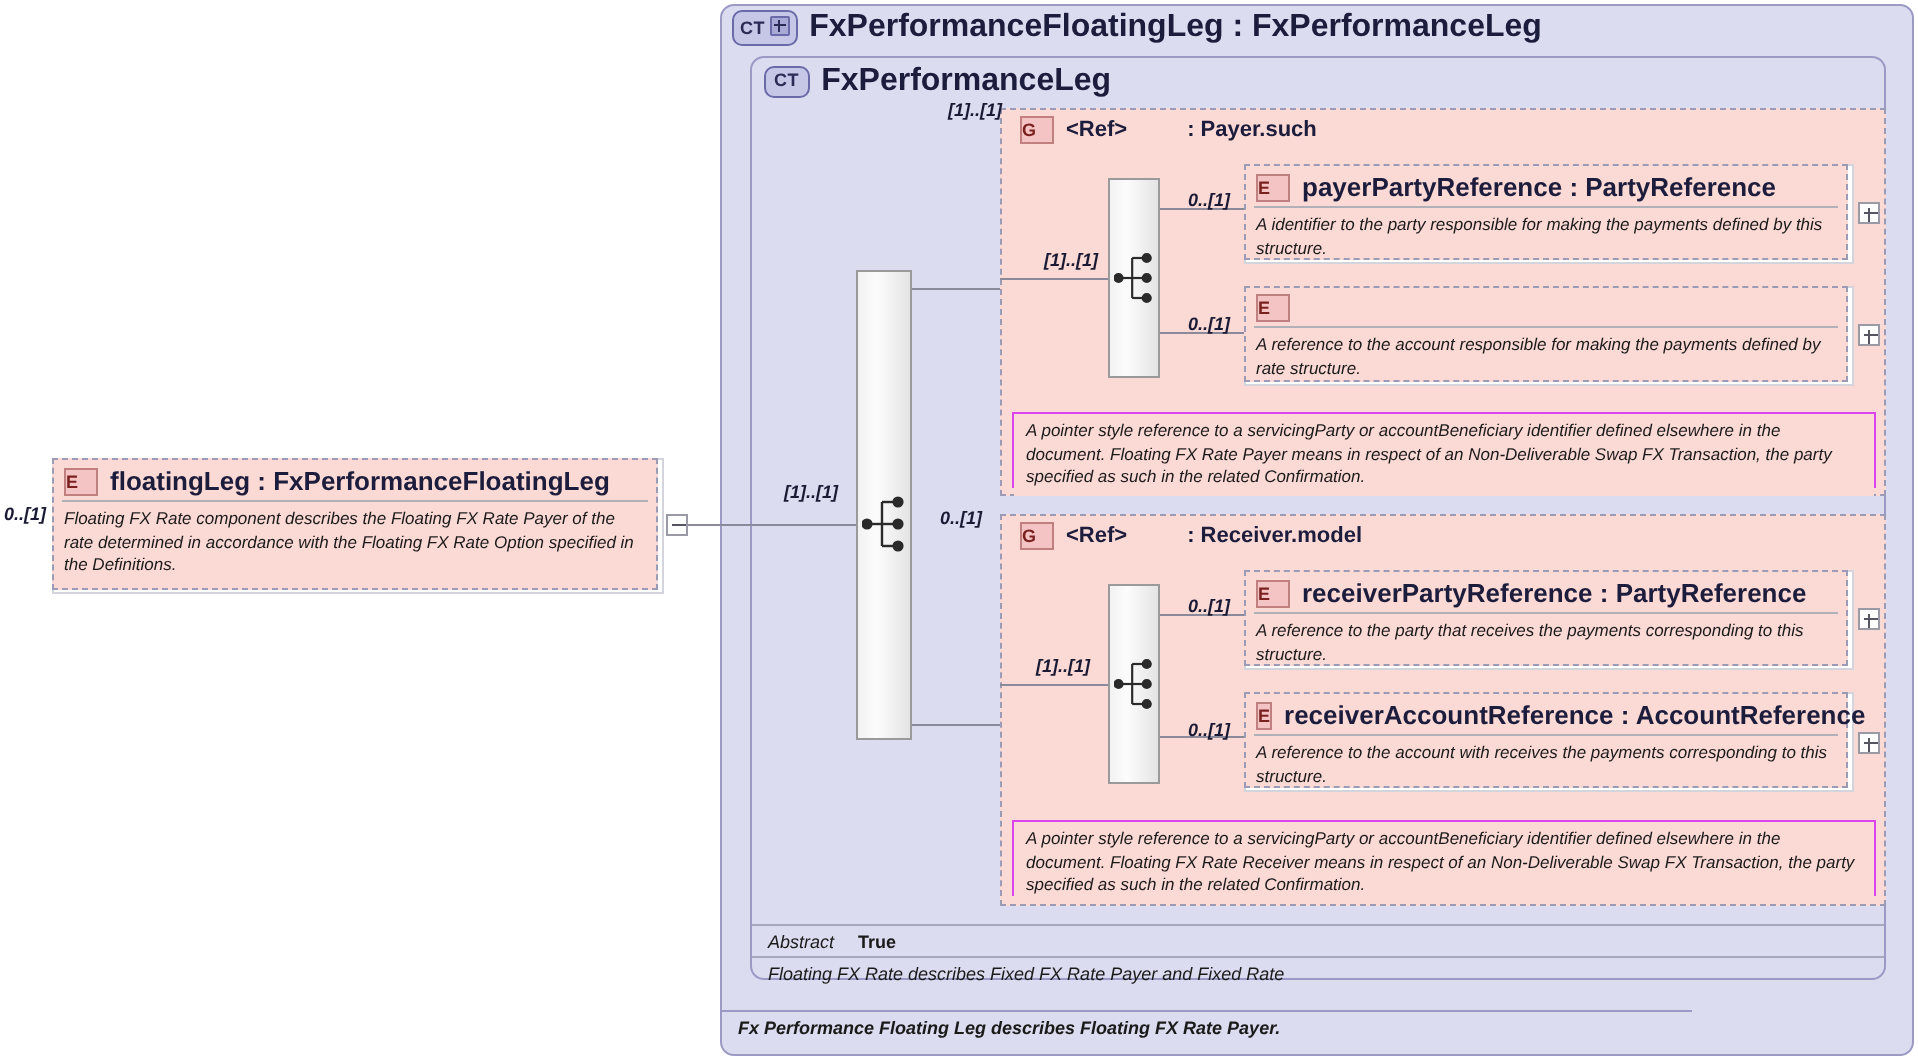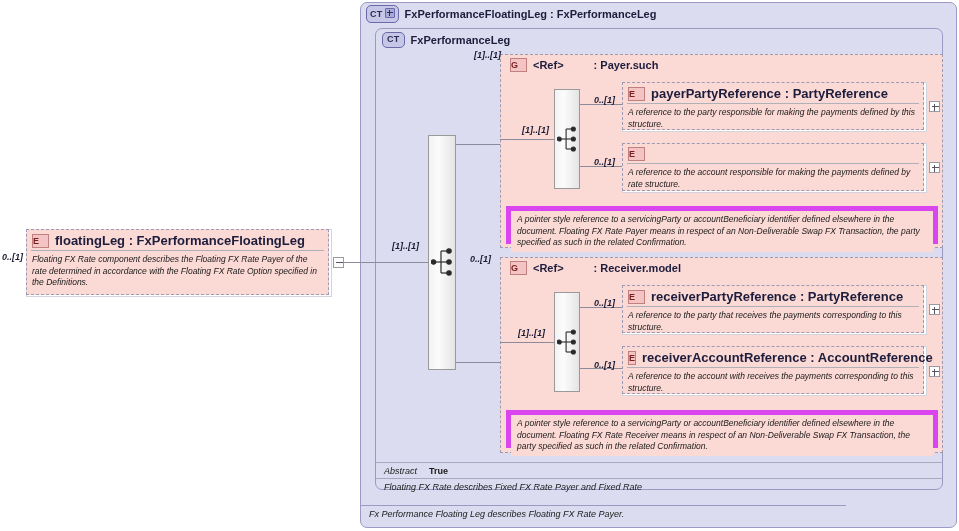--- a/index.html
+++ b/index.html
@@ -86,7 +86,7 @@
   }
 
   .hdr-title {
-    font-size: 11px;
+    font-size: 16px;
     font-weight: bold;
     color: #1c1c3c;
     white-space: nowrap;

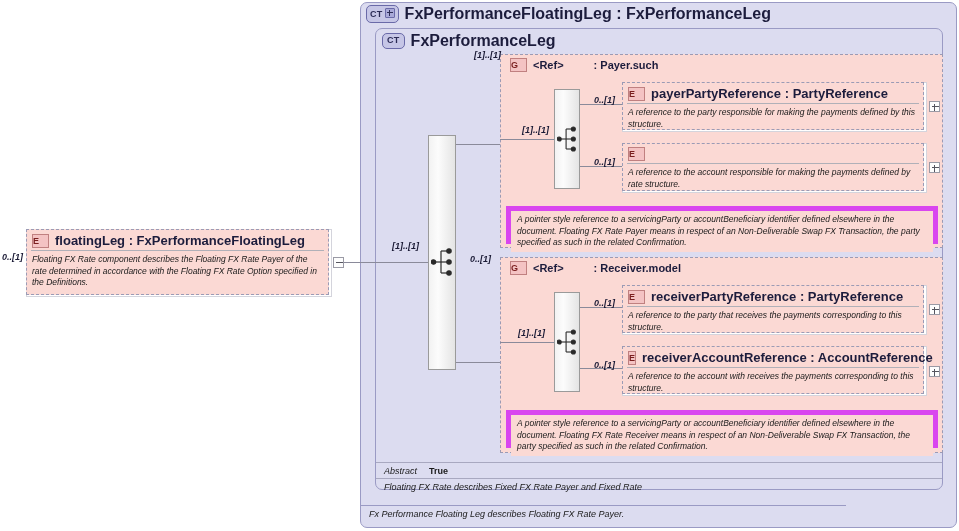--- a/index.html
+++ b/index.html
@@ -310,7 +310,7 @@
       <span class="elem-name">payerPartyReference : PartyReference</span>
     </div>
     <div class="elem-hr"></div>
-    <div class="elem-doc">A reference to the party responsible for making the payments defined by this structure.</div>
+    <div class="elem-doc">A identifier to the party responsible for making the payments defined by this structure.</div>
   </div>
   <span class="card" style="left:594px; top:95px;">0..[1]</span>
   <div class="abs tgl plus" style="left:929px; top:101px;"></div>

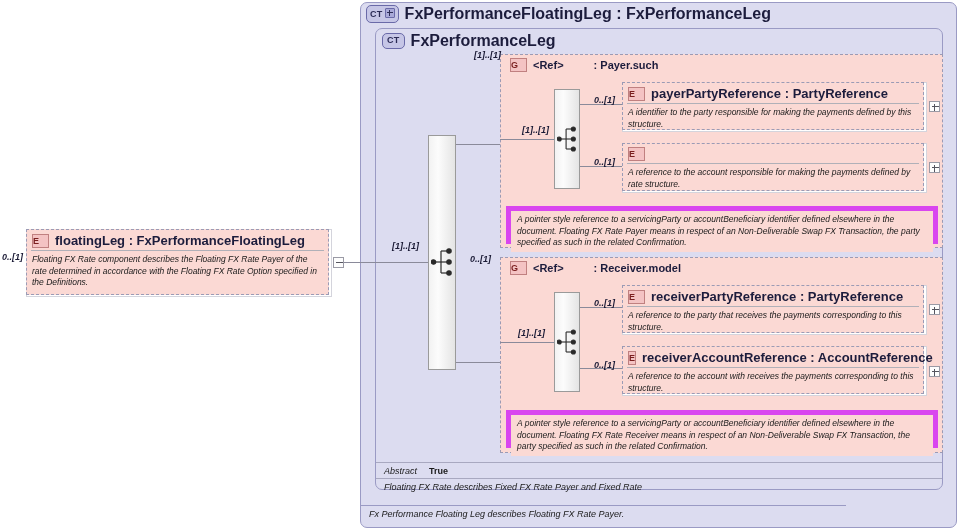--- a/index.html
+++ b/index.html
@@ -140,7 +140,7 @@
   
   .grp-doc-wrap {
     background: #d946ef;
-    border: 5px solid #d946ef;
+    border: 1px solid #d946ef;
   }
   .grp-doc {
     background: #fbd9d4;

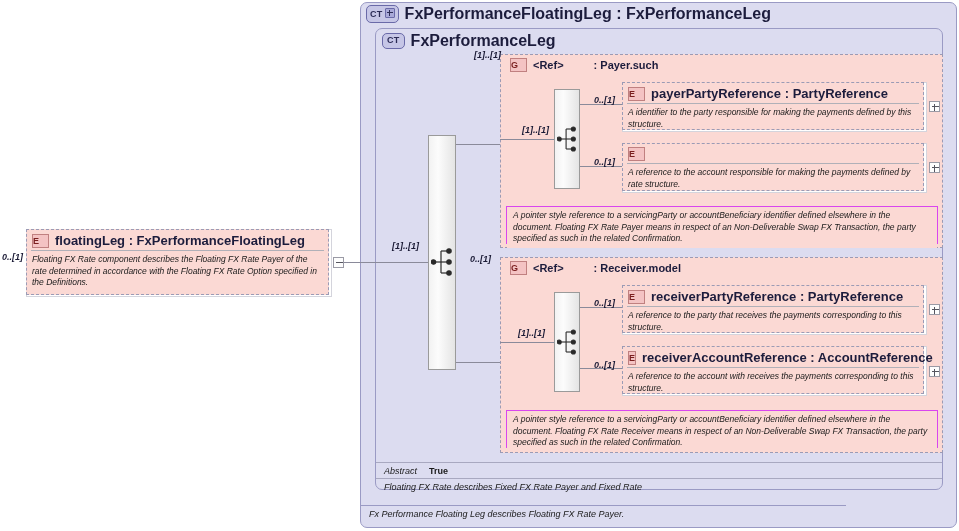--- a/index.html
+++ b/index.html
@@ -223,7 +223,7 @@
     <span class="hdr-title">FxPerformanceFloatingLeg : FxPerformanceLeg</span>
   </div>
 
-  <div class="abs outer-doc" style="left:361px; top:505px; width:485px;">Fx Performance Floating Leg describes Floating FX Rate Payer.</div>
+  <div class="abs outer-doc" style="left:361px; top:505px; width:485px;font-weight:bold;">Fx Performance Floating Leg describes Floating FX Rate Payer.</div>
 
   <div class="abs ct-inner"></div>
 

